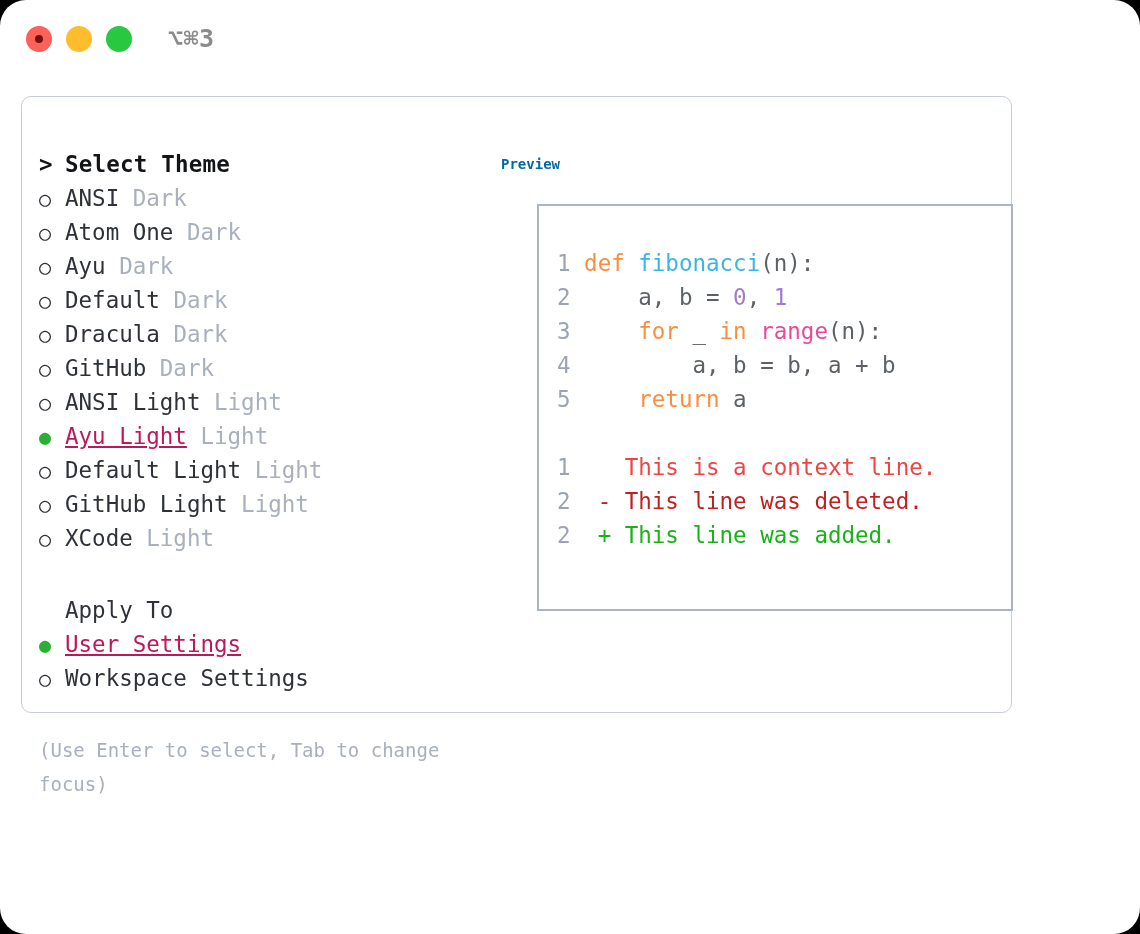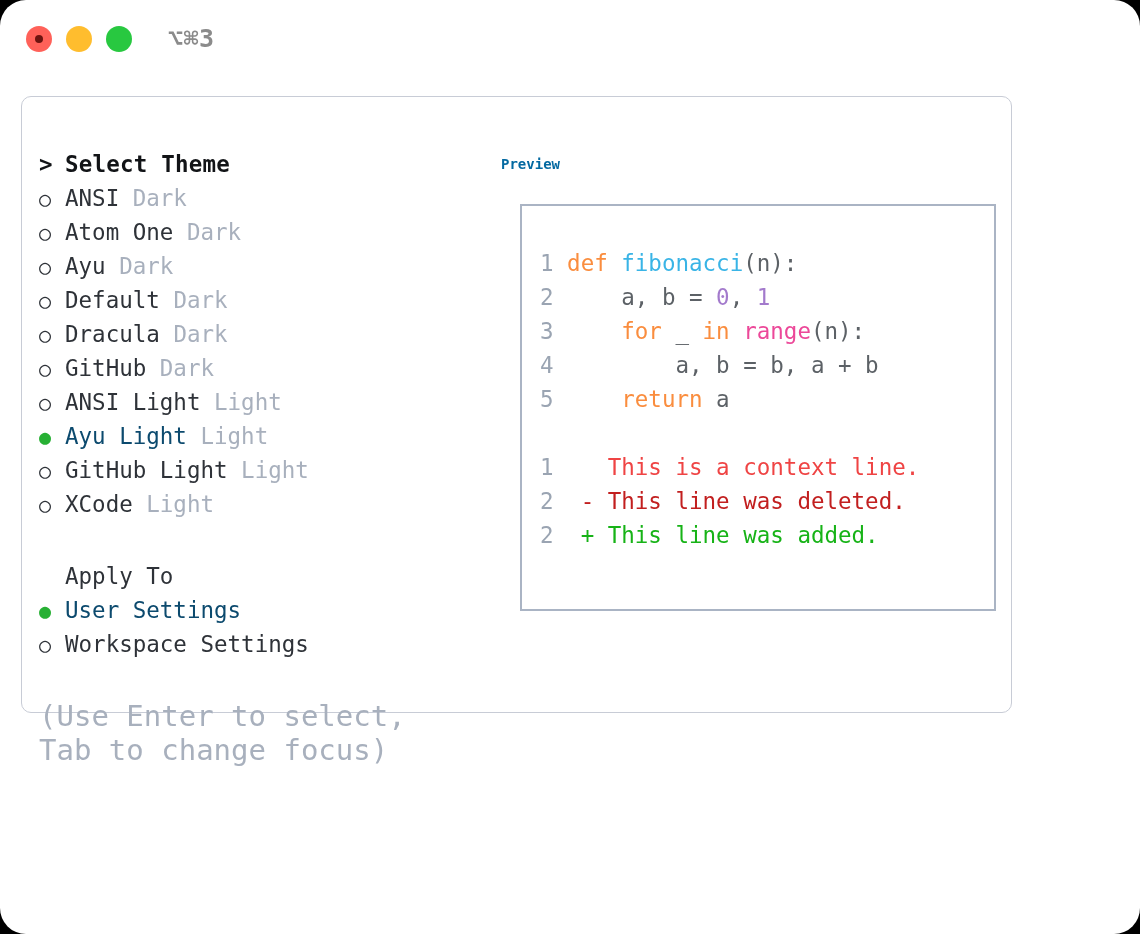--- a/index.html
+++ b/index.html
@@ -149,7 +149,7 @@
 
   .preview-box {
     position: absolute;
-    left: 19px;
+    left: 36px;
     top: 57px;
     width: 476px;
     height: 407px;

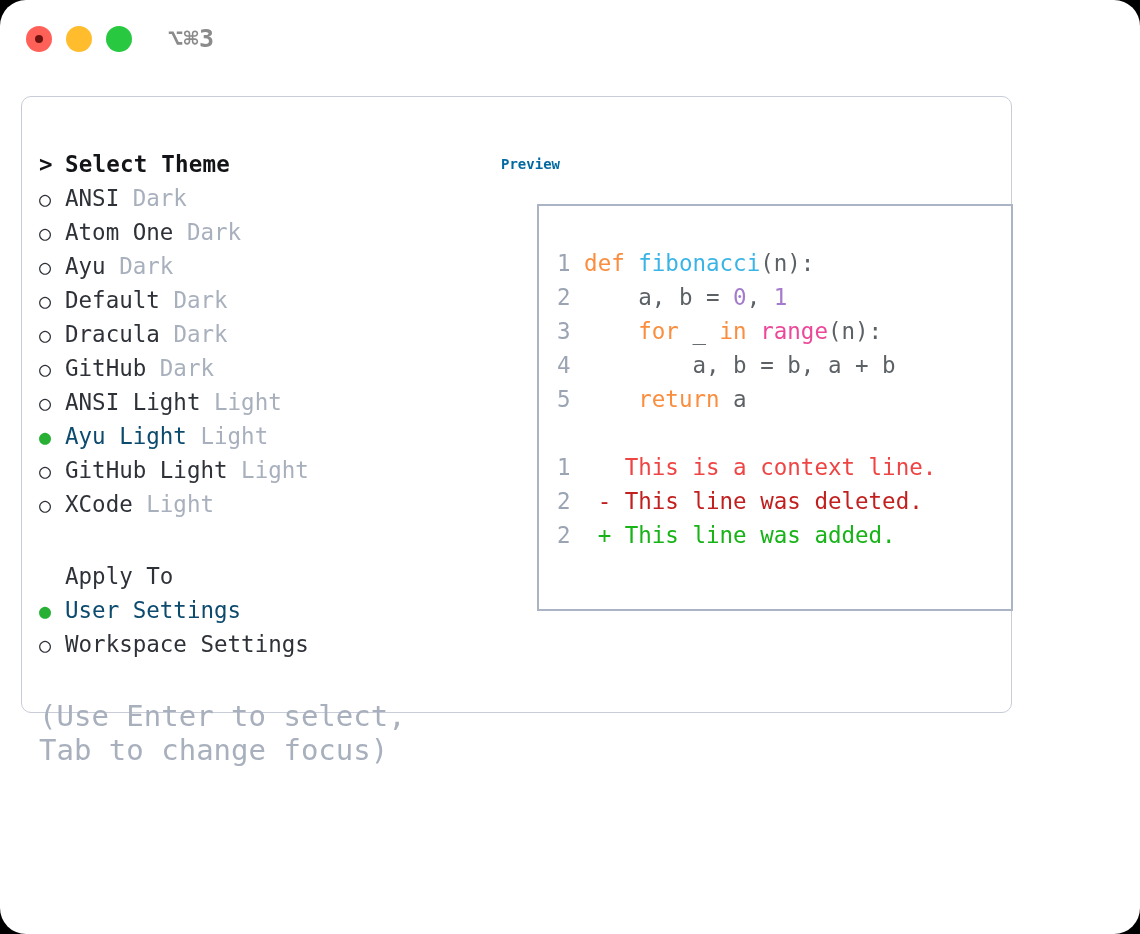--- a/index.html
+++ b/index.html
@@ -124,7 +124,7 @@
     font-size: 20px;
   }
 
-  .label-sel   { color: #0c4a6e; }
+  .label-sel   { color: #be185d; text-decoration: underline; }
   .label-norm  { color: #2e3238; }
   .tag         { color: #a8b0bd; margin-top: 30px; }
 

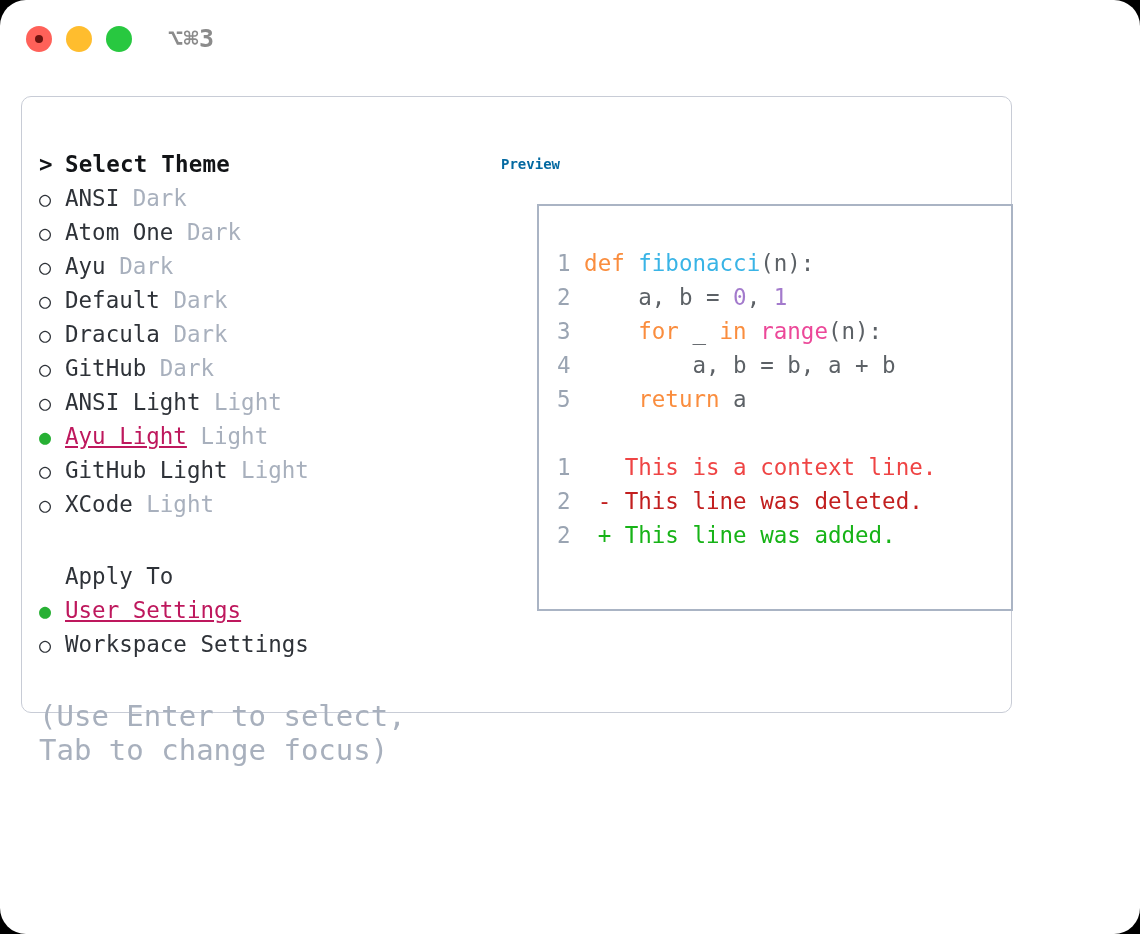--- a/index.html
+++ b/index.html
@@ -207,6 +207,7 @@
           <div class="row"><span class="marker bullet-off">○</span><span class="label-norm">GitHub</span><span> </span><span class="tag">Dark</span></div>
           <div class="row"><span class="marker bullet-off">○</span><span class="label-norm">ANSI Light</span><span> </span><span class="tag">Light</span></div>
           <div class="row"><span class="marker bullet-on">●</span><span class="label-sel">Ayu Light</span><span> </span><span class="tag">Light</span></div>
+          <div class="row"><span class="marker bullet-off">○</span><span class="label-norm">Default Light</span><span> </span><span class="tag">Light</span></div>
           <div class="row"><span class="marker bullet-off">○</span><span class="label-norm">GitHub Light</span><span> </span><span class="tag">Light</span></div>
           <div class="row"><span class="marker bullet-off">○</span><span class="label-norm">XCode</span><span> </span><span class="tag">Light</span></div>
         </div>

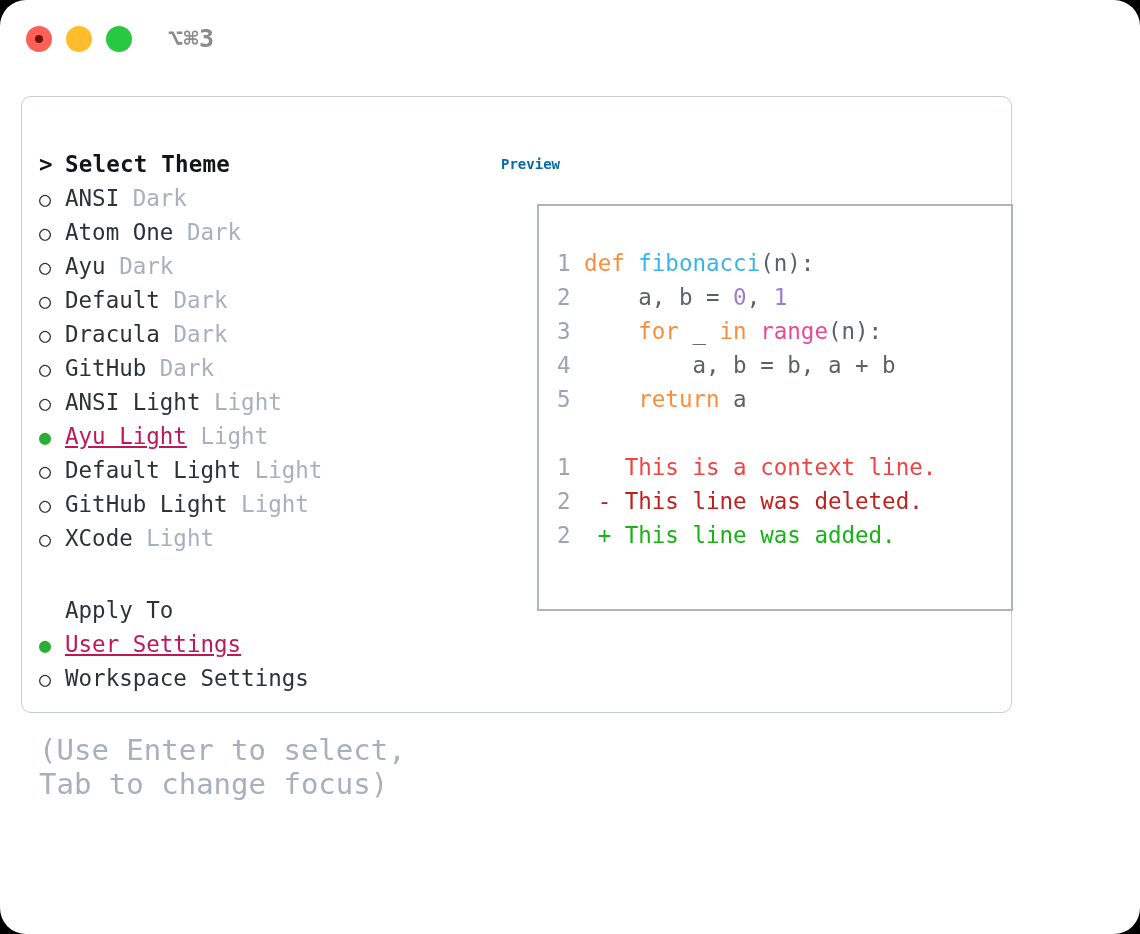--- a/index.html
+++ b/index.html
@@ -131,7 +131,7 @@
   .section-gap { height: 38px; }
 
   .hint {
-    font-size: 29px;
+    font-size: 19px;
     line-height: 34px;
     color: #a8b0bd;
     width: 420px;

